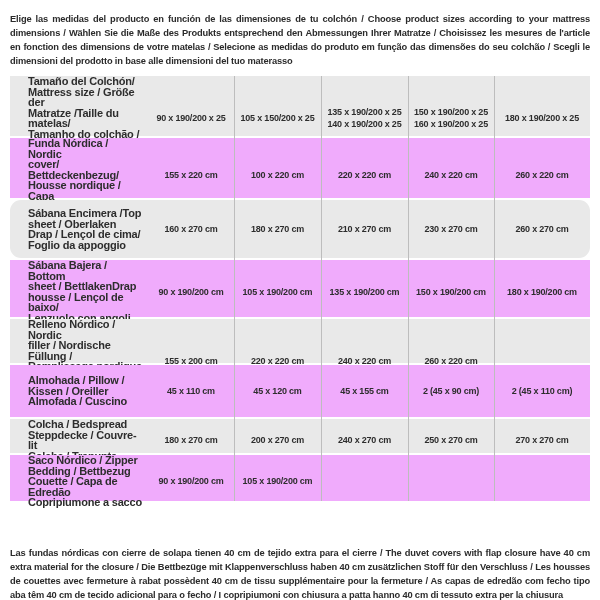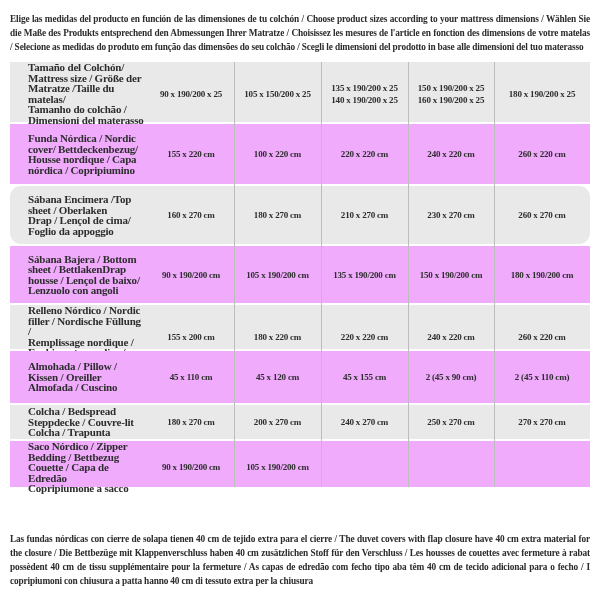--- a/index.html
+++ b/index.html
@@ -12,7 +12,7 @@
     width: 600px;
     height: 600px;
     background: #ffffff;
-    font-family: Liberation Serif, serif;
+    font-family: Liberation Sans, sans-serif;
     color: #2d2d2d;
     overflow: hidden;
     box-sizing: border-box;

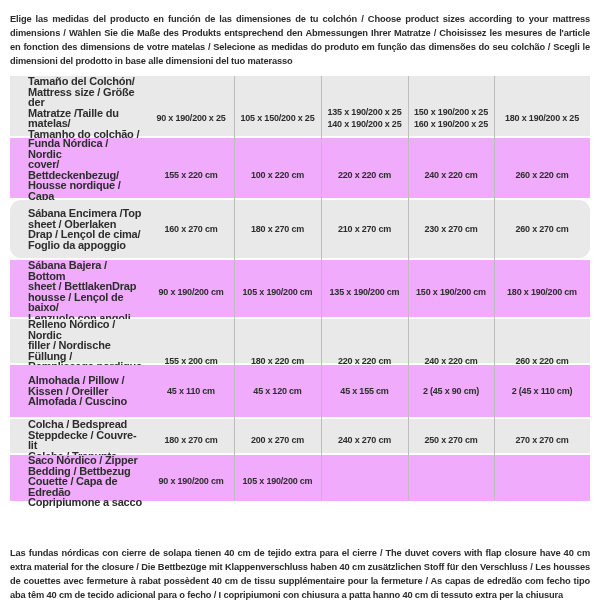--- a/index.html
+++ b/index.html
@@ -162,7 +162,6 @@
 Enchimento nordico /
 Ripieno nordico</div>
       <div class="cell val">155 x 200 cm</div>
-      <div class="cell val">180 x 220 cm</div>
       <div class="cell val">220 x 220 cm</div>
       <div class="cell val">240 x 220 cm</div>
       <div class="cell val">260 x 220 cm</div>

